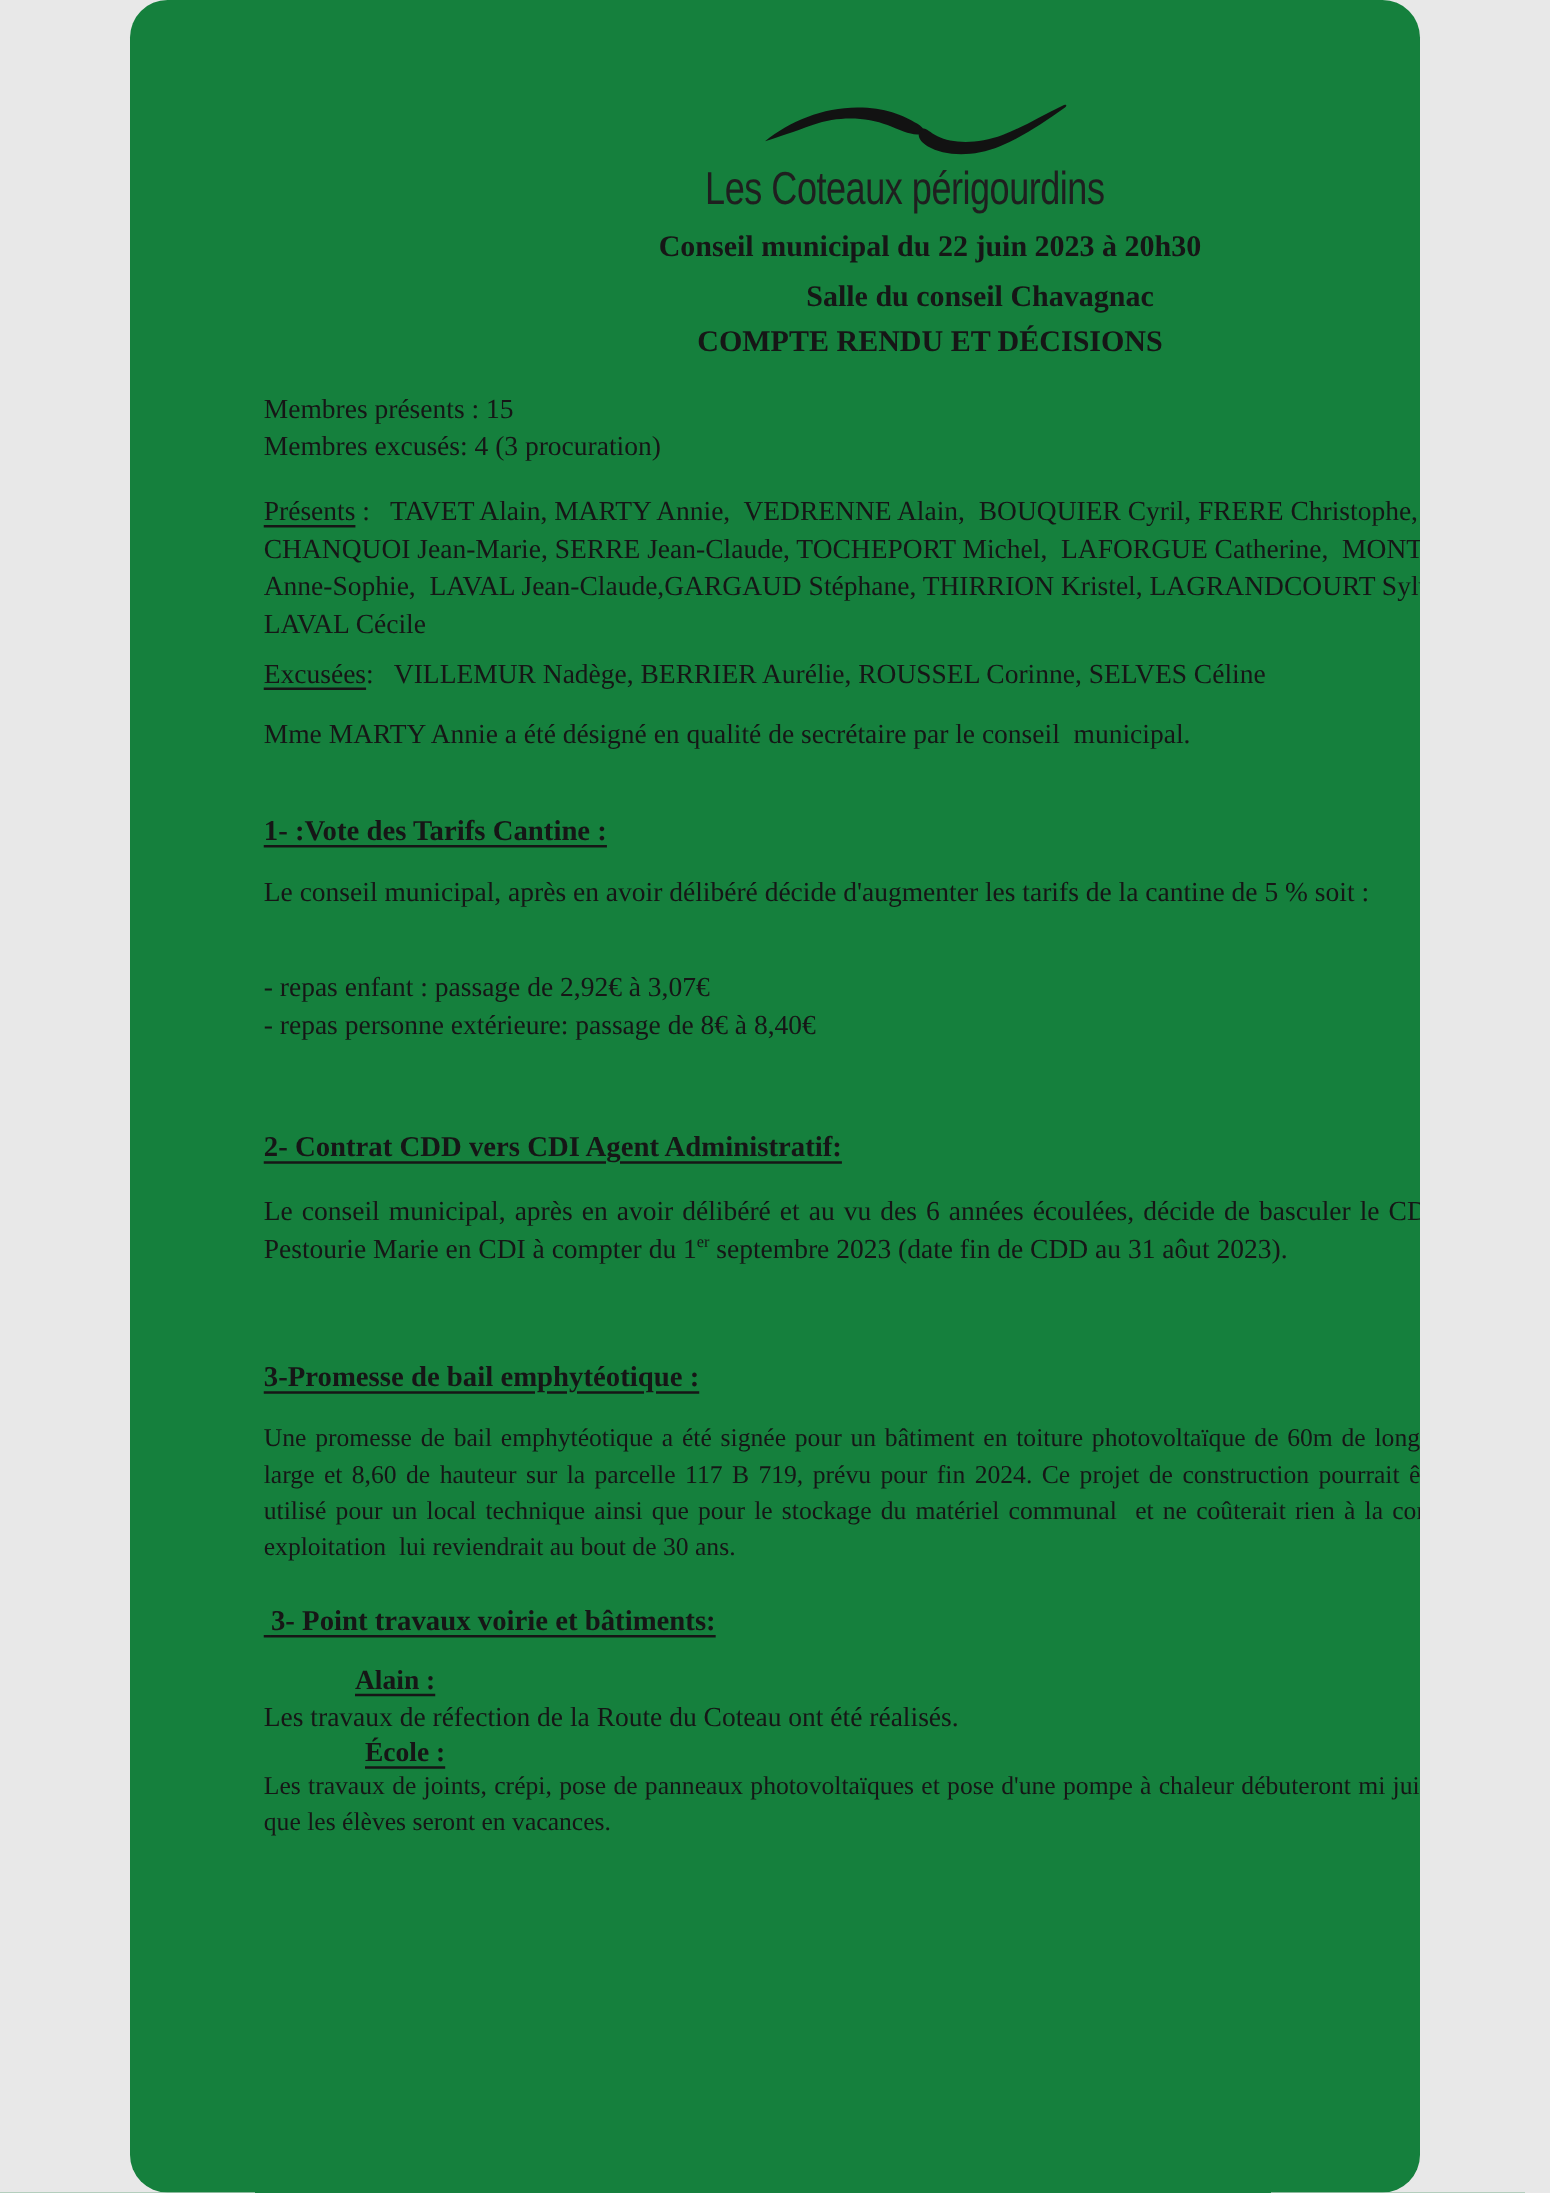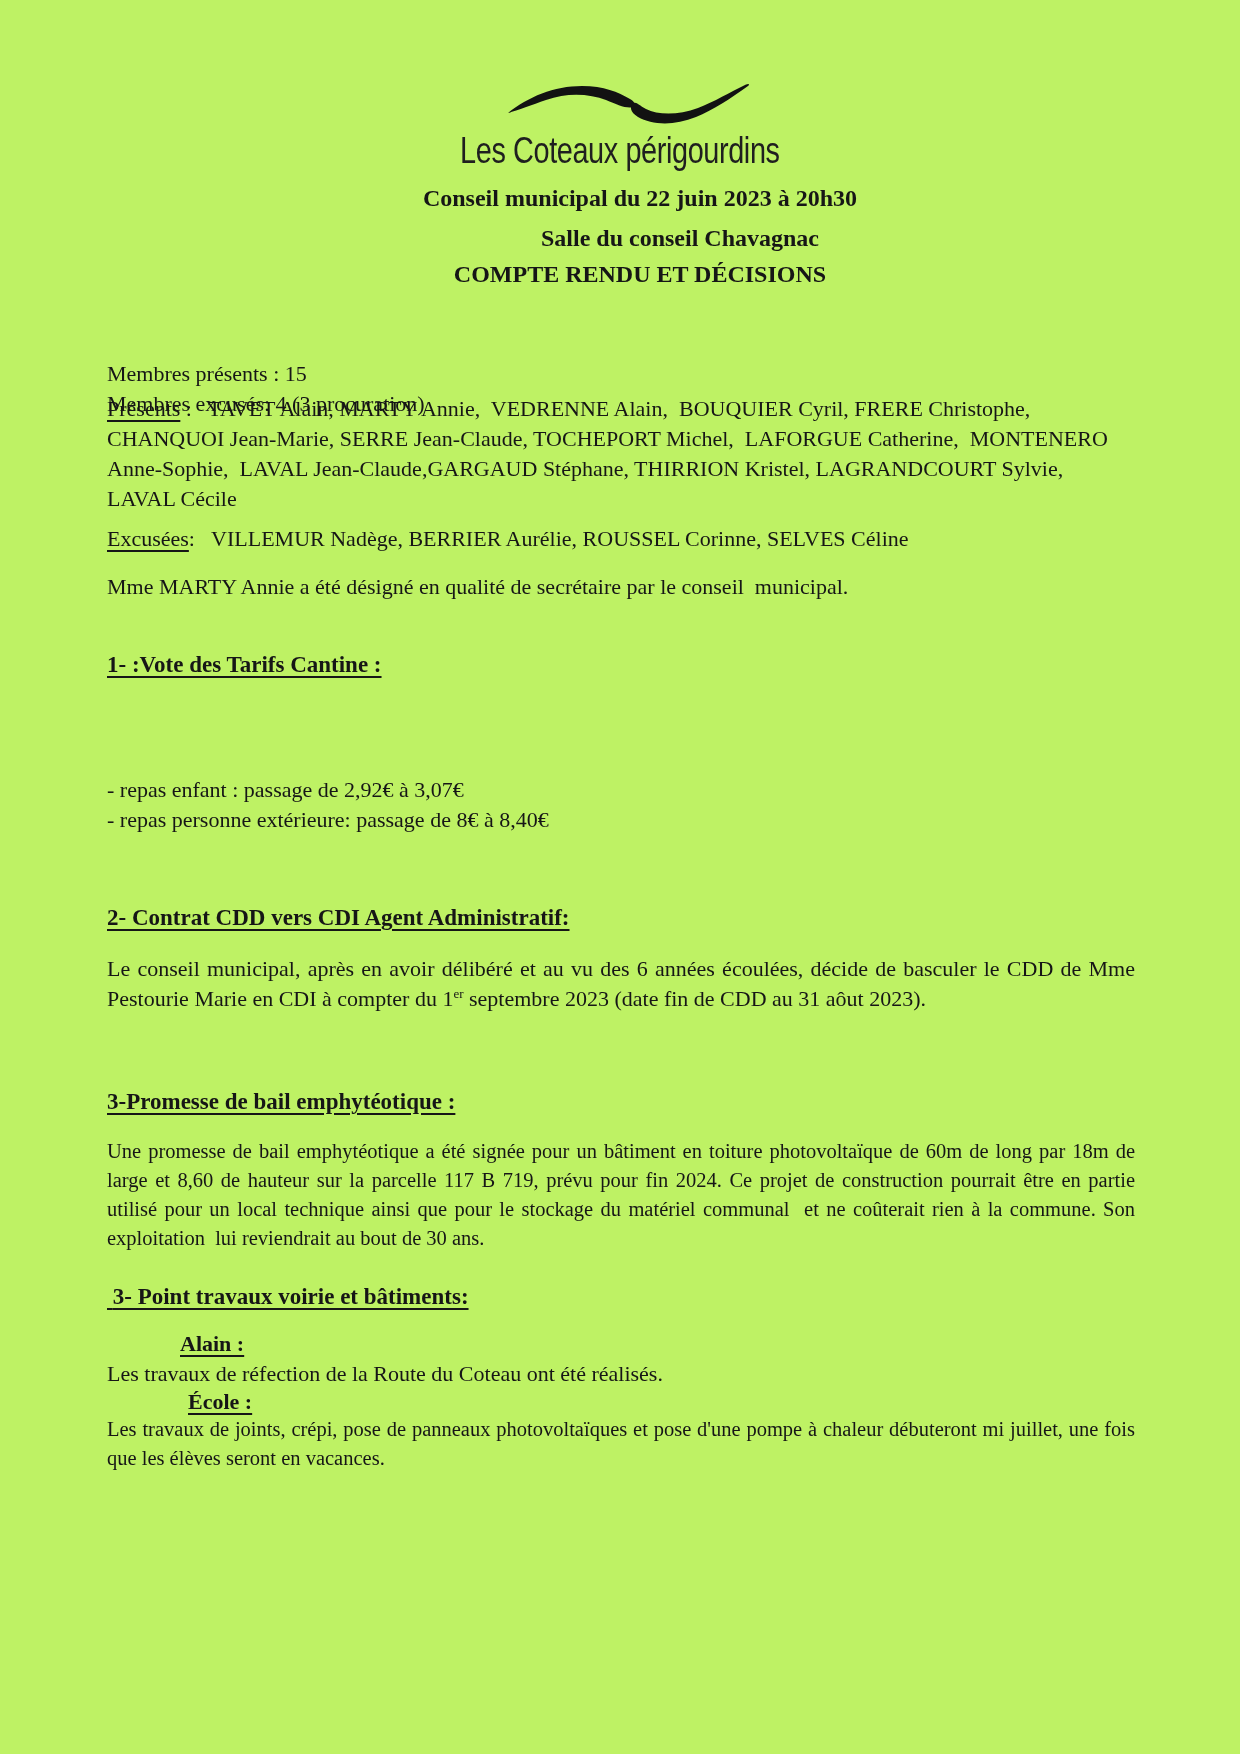--- a/index.html
+++ b/index.html
@@ -9,13 +9,14 @@
   }
   .page {
     position: relative;
-    width: 1240px;
+    width: 1032px;
     height: 1754px;
     margin: 0 auto;
-    background: #bef264;
+    background: #15803d;
     font-family: "Liberation Serif", serif;
     color: #161616;
     overflow: hidden;
+    border-radius: 30px;
   }
   .abs { position: absolute; }
   .full {

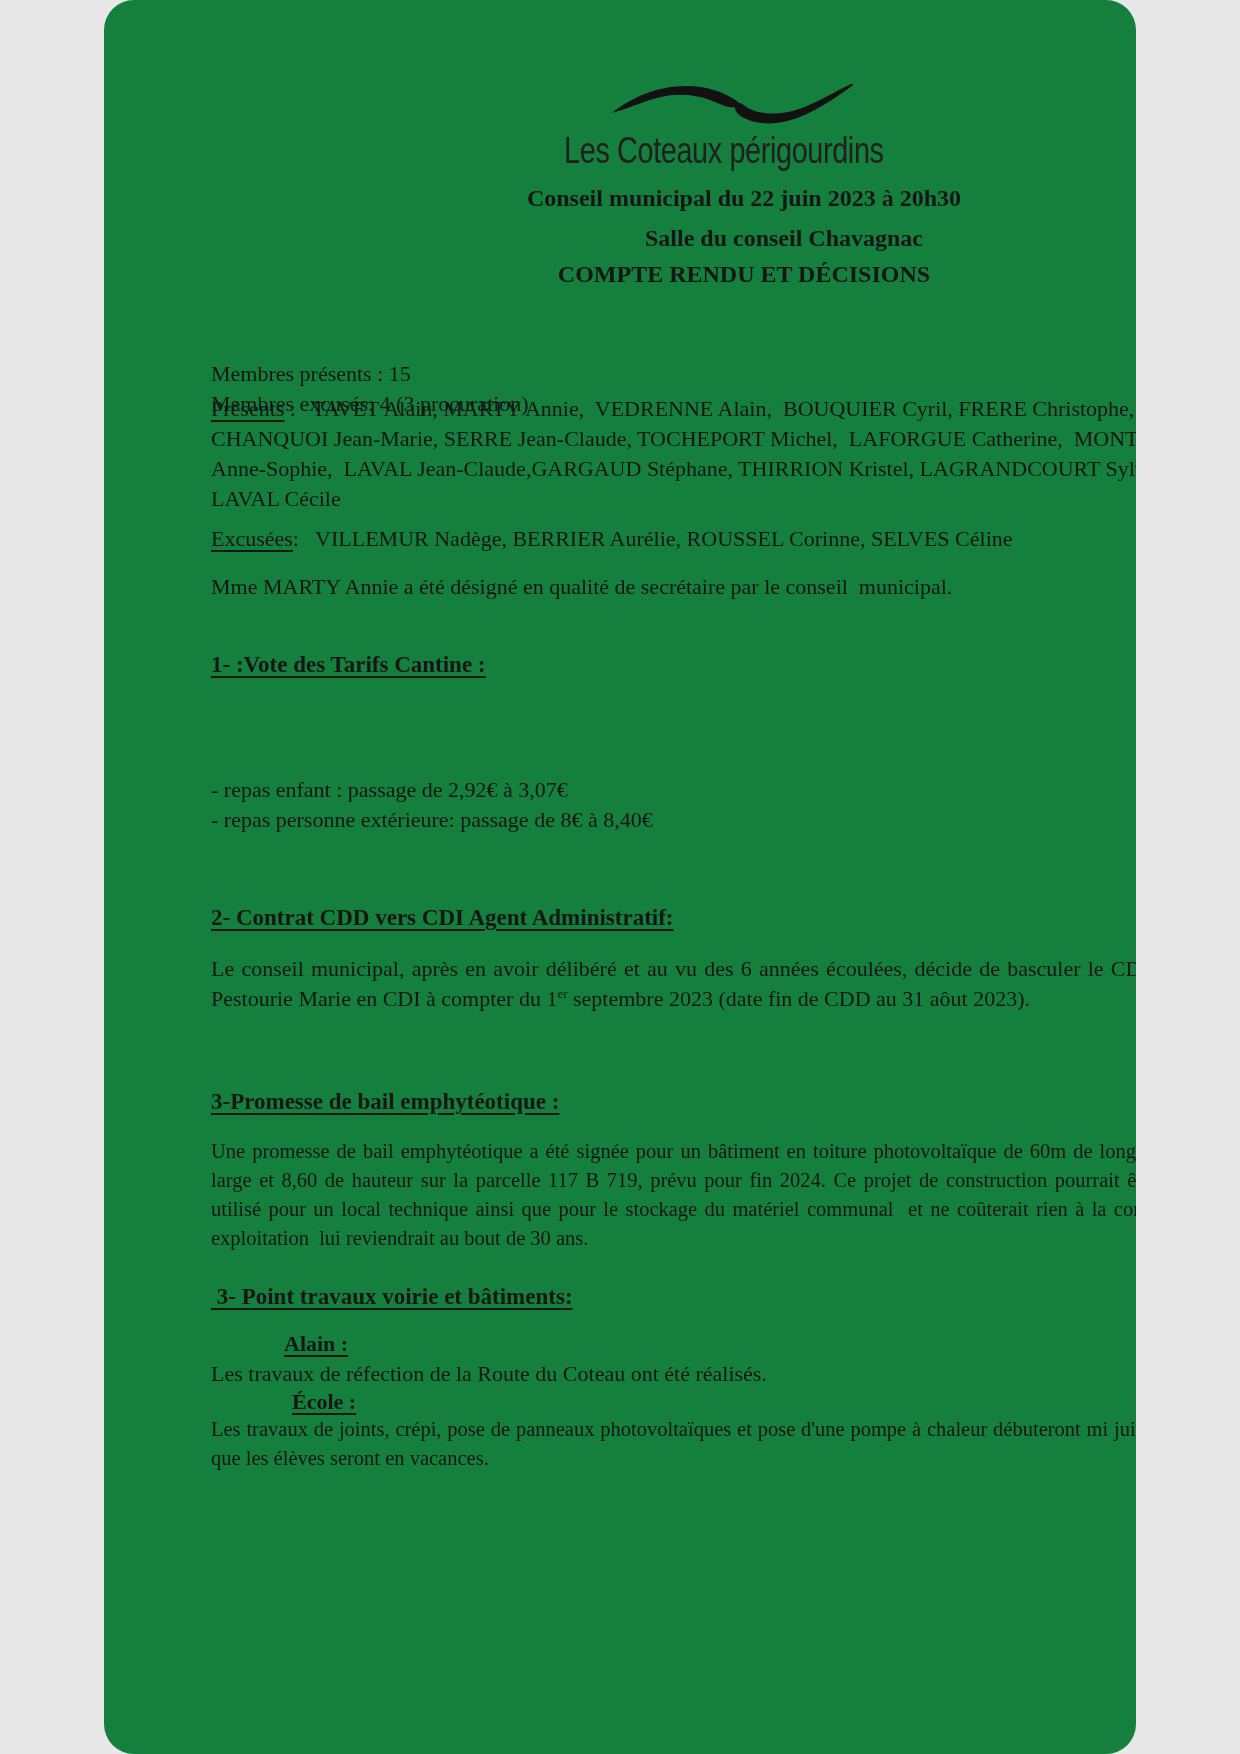--- a/index.html
+++ b/index.html
@@ -116,7 +116,7 @@
   <p class="abs centered title-line" style="top:223px;padding-left:40px;">Salle du conseil Chavagnac</p>
   <p class="abs centered title-line" style="top:259px;">COMPTE RENDU ET DÉCISIONS</p>
 
-  <div class="abs full body-text" style="top:312px;margin-top:47px;">
+  <div class="abs full body-text" style="top:312px;">
     <p>Membres présents : 15</p>
     <p>Membres excusés: 4 (3 procuration)</p>
   </div>

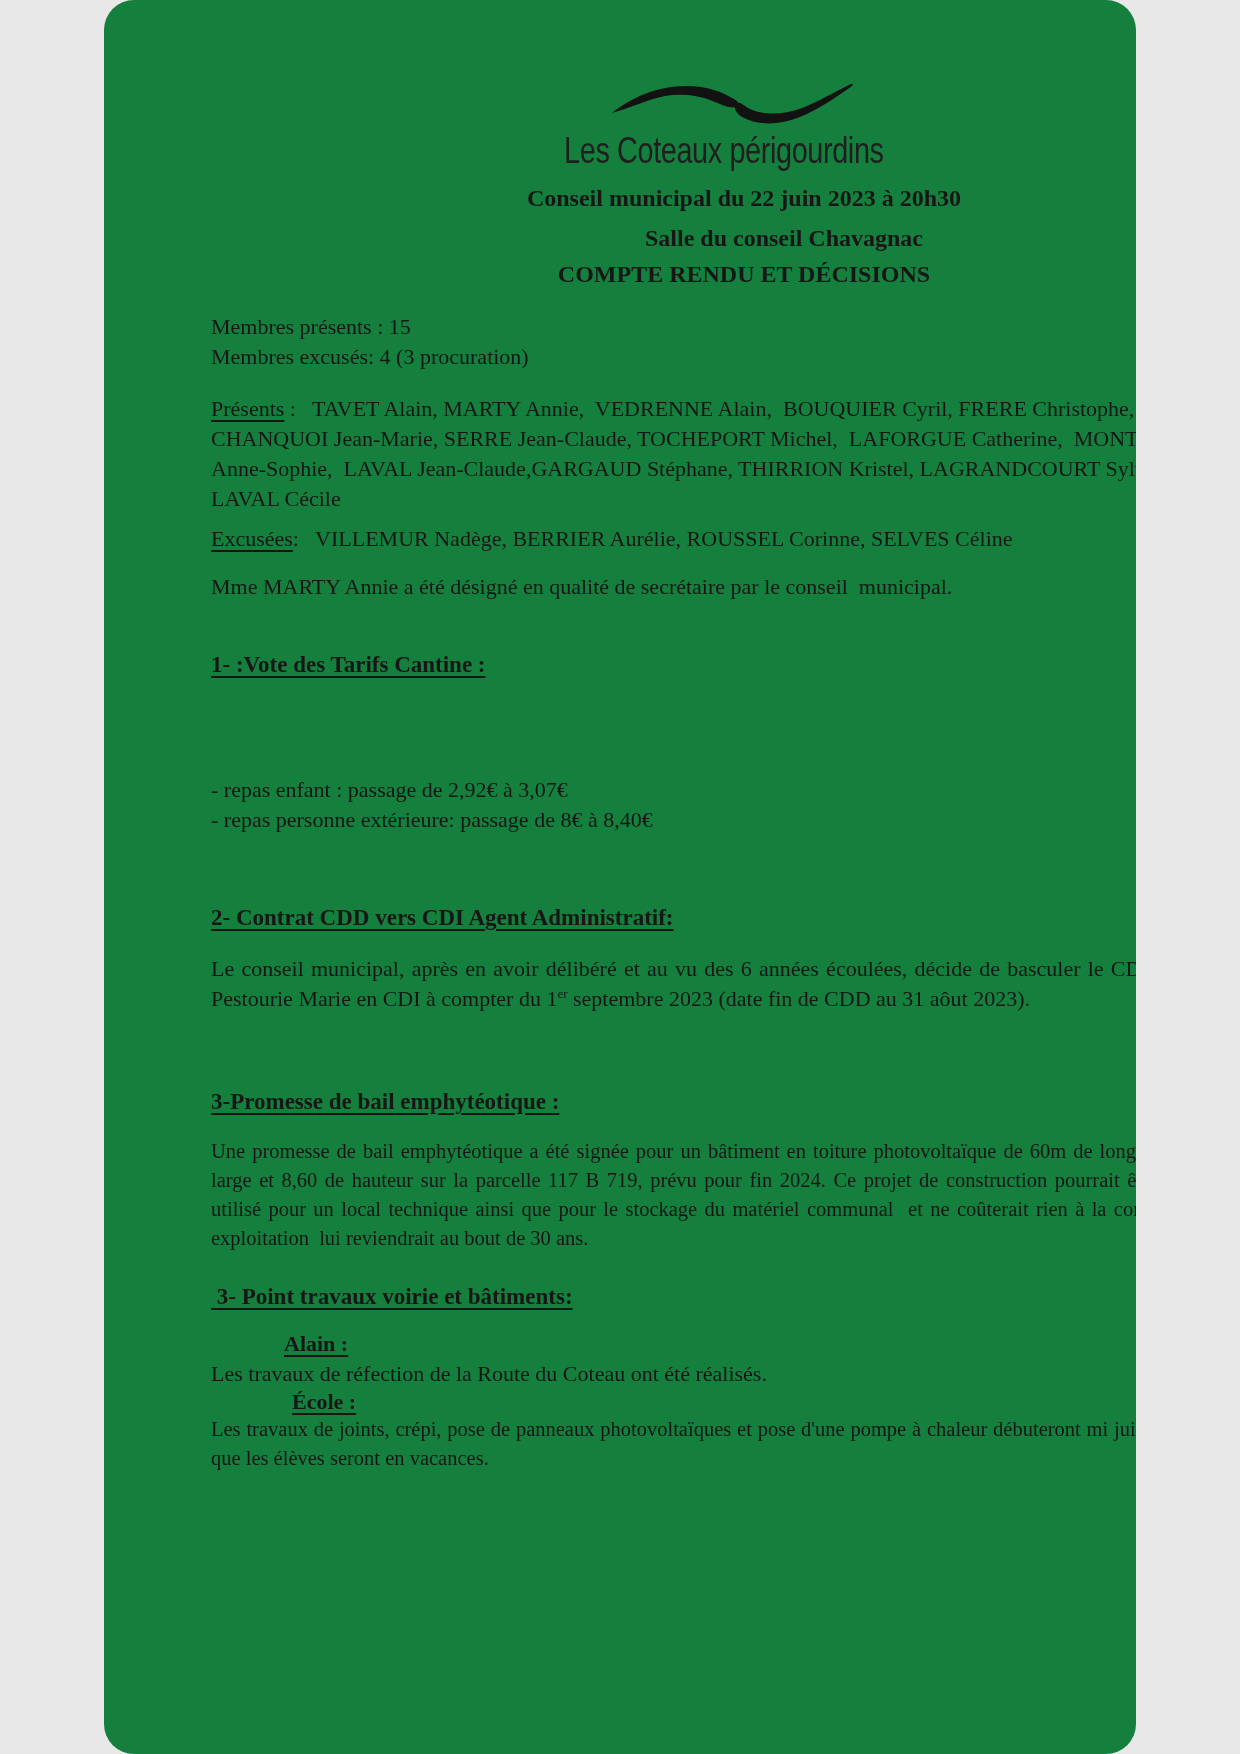--- a/index.html
+++ b/index.html
@@ -128,6 +128,7 @@
   <p class="abs full body-text prewrap" style="top:572px;">Mme MARTY Annie a été désigné en qualité de secrétaire par le conseil  municipal.</p>
 
   <p class="abs full section-heading" style="top:650px;">1- :Vote des Tarifs Cantine :</p>
+  <p class="abs full body-text justified" style="top:699px;">Le conseil municipal, après en avoir délibéré décide d'augmenter les tarifs de la cantine de 5 % soit :</p>
   <div class="abs full body-text" style="top:775px;">
     <p>- repas enfant : passage de 2,92€ à 3,07€</p>
     <p>- repas personne extérieure: passage de 8€ à 8,40€</p>

